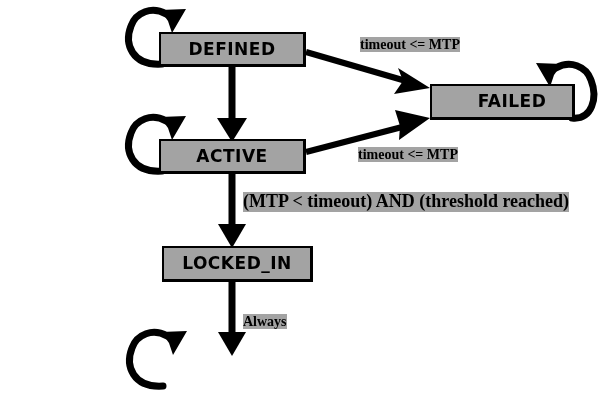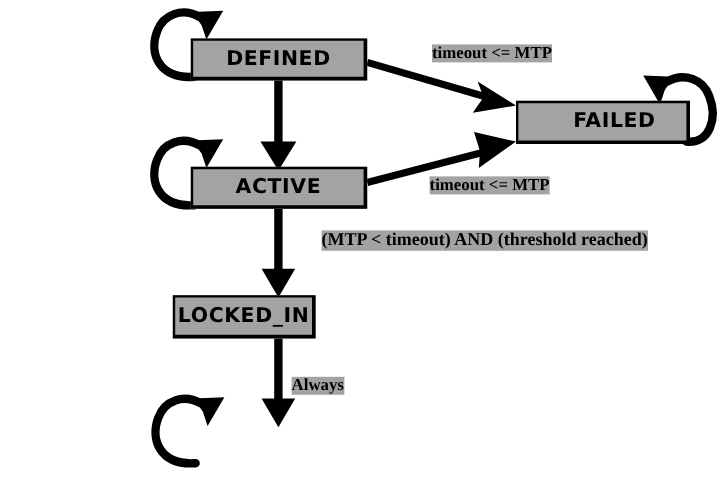--- a/index.html
+++ b/index.html
@@ -57,8 +57,7 @@
     z-index: 6;
   }
   .edge-label.small {
-    font-size: 15px;
-    margin-left: 25px;
+    font-size: 18px;
   }
 </style>
 </head>

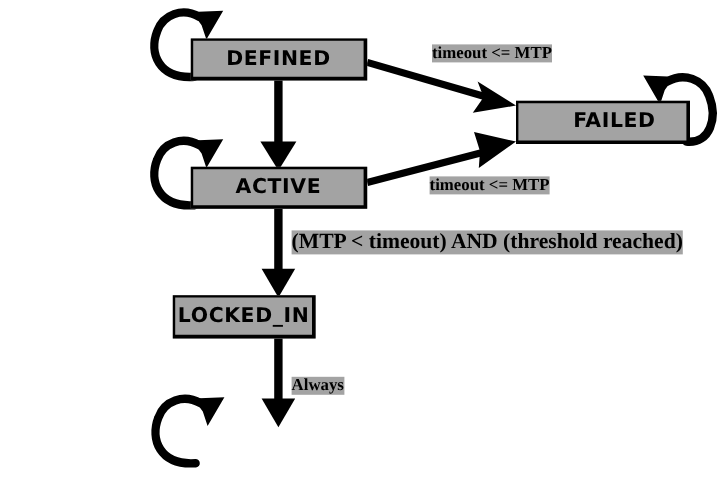--- a/index.html
+++ b/index.html
@@ -130,7 +130,7 @@
     <span class="state-label">ACTIVE</span>
   </div>
 
-  <div class="state-box" style="left:144px; top:246px; width:119px; height:36px;text-align:center;">
+  <div class="state-box" style="left:162px; top:246px; width:151px; height:36px;text-align:center;">
     <span class="state-label">LOCKED_IN</span>
   </div>
 

